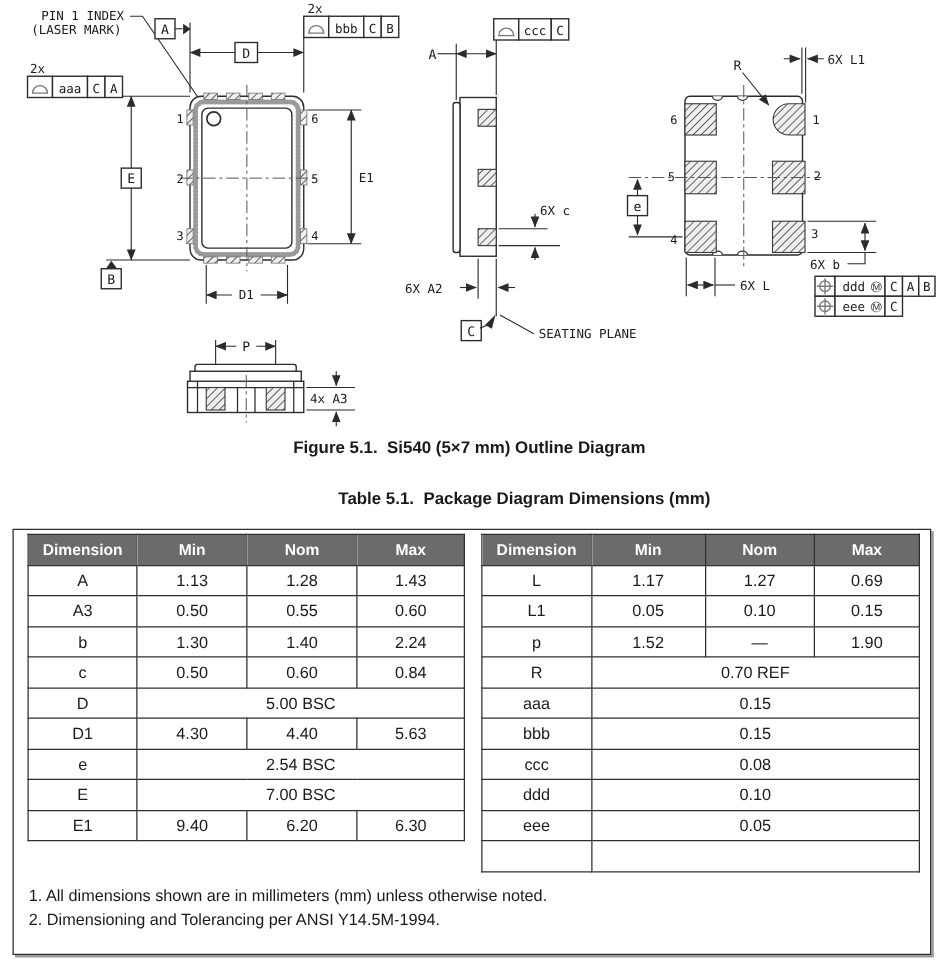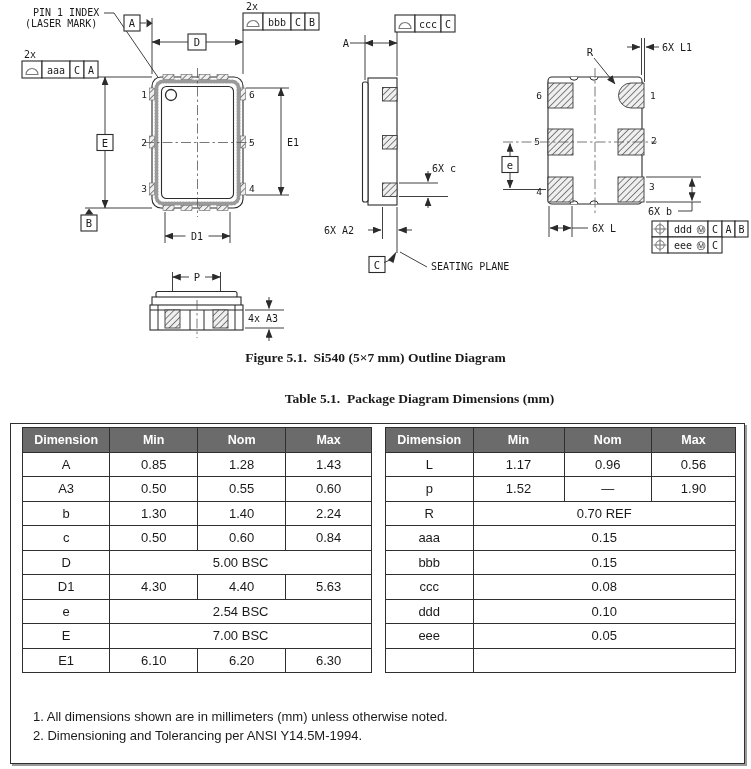--- a/index.html
+++ b/index.html
@@ -19,7 +19,7 @@
   .sym{stroke:#7a7a7a;stroke-width:1.1;fill:none;}
   .tri{fill:#2b2b2b;stroke:none;}
   .caption{position:absolute;width:100%;text-align:center;font-weight:bold;
-           font-size:13.5px;white-space:pre;font-family:Liberation Serif, serif;}
+           font-size:13.5px;white-space:pre;}
   .fig-cap{top:350px;}
   .tbl-cap{top:391px;padding-left:44px;}
   .outer-box{position:absolute;left:10px;top:423px;width:733px;height:339px;

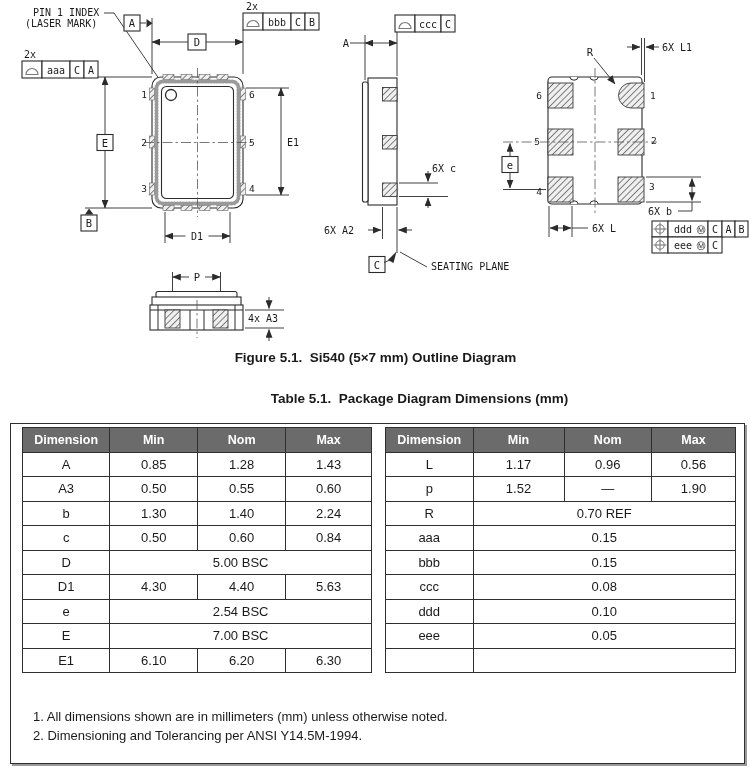--- a/index.html
+++ b/index.html
@@ -313,7 +313,7 @@
     <tbody id="tbody-left">
         <tr>
           <td>A</td>
-          <td>0.85</td>
+          <td>1.13</td>
           <td>1.28</td>
           <td>1.43</td>
         </tr>

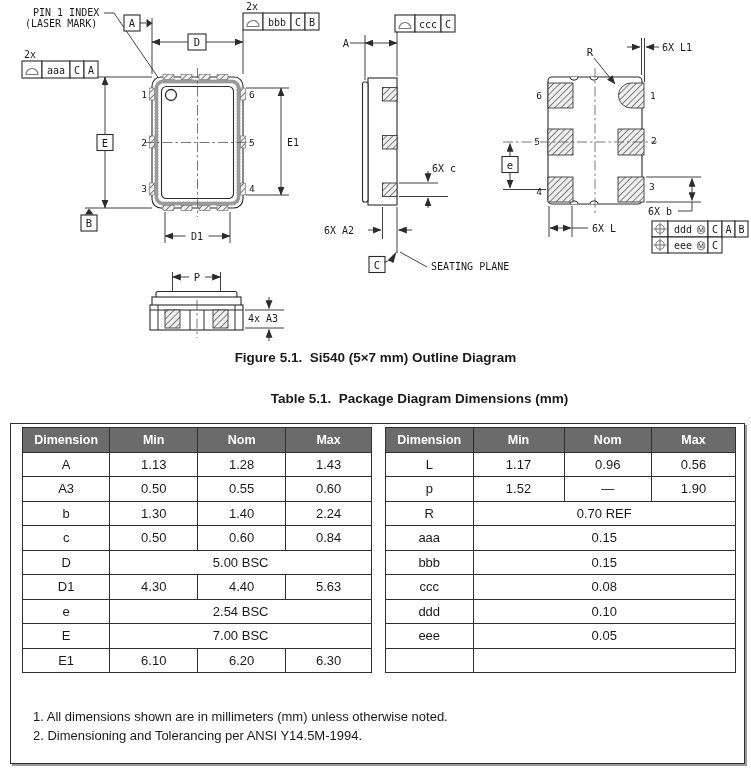--- a/index.html
+++ b/index.html
@@ -380,7 +380,7 @@
         <tr>
           <td>L</td>
           <td>1.17</td>
-          <td>0.96</td>
+          <td>1.27</td>
           <td>0.56</td>
         </tr>
         <tr>

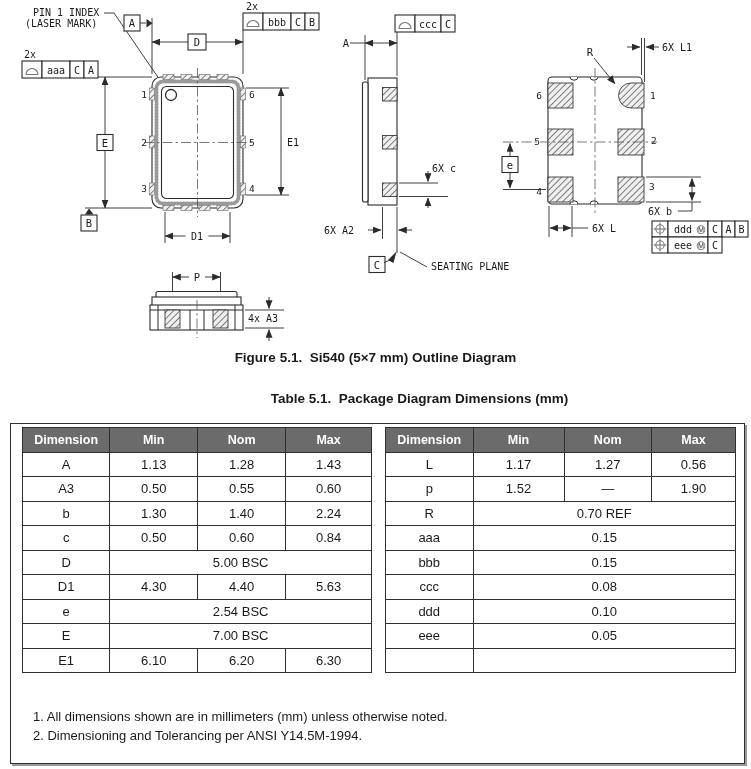--- a/index.html
+++ b/index.html
@@ -381,7 +381,7 @@
           <td>L</td>
           <td>1.17</td>
           <td>1.27</td>
-          <td>0.56</td>
+          <td>0.69</td>
         </tr>
         <tr>
           <td>p</td>

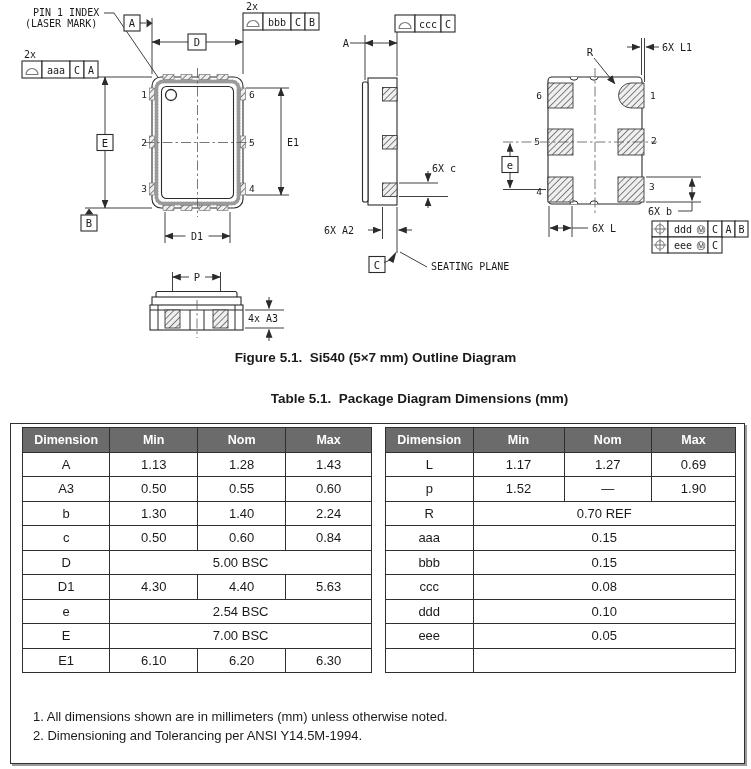--- a/index.html
+++ b/index.html
@@ -384,6 +384,12 @@
           <td>0.69</td>
         </tr>
         <tr>
+          <td>L1</td>
+          <td>0.05</td>
+          <td>0.10</td>
+          <td>0.15</td>
+        </tr>
+        <tr>
           <td>p</td>
           <td>1.52</td>
           <td>—</td>

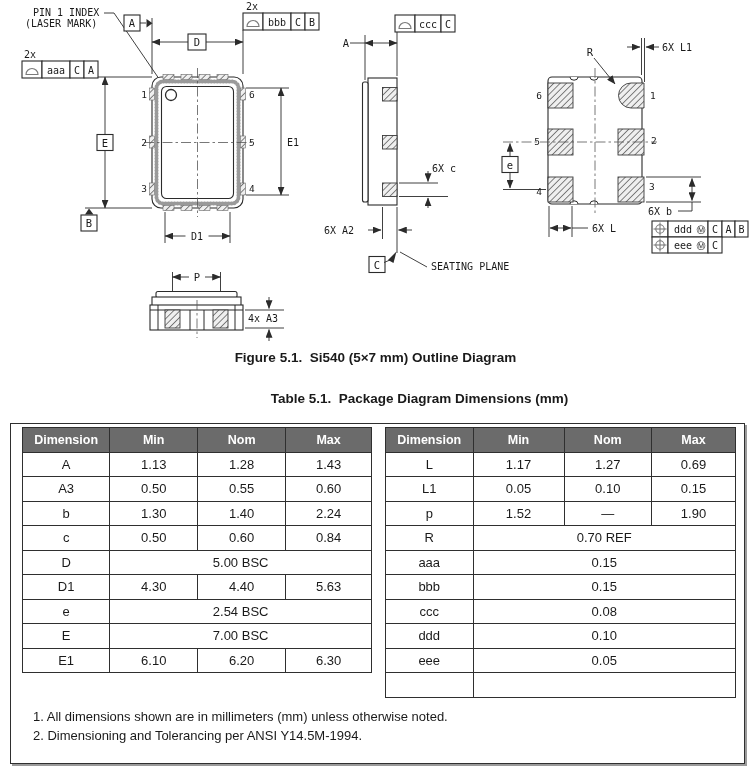--- a/index.html
+++ b/index.html
@@ -355,7 +355,7 @@
         </tr>
         <tr>
           <td>E1</td>
-          <td>6.10</td>
+          <td>9.40</td>
           <td>6.20</td>
           <td>6.30</td>
         </tr>

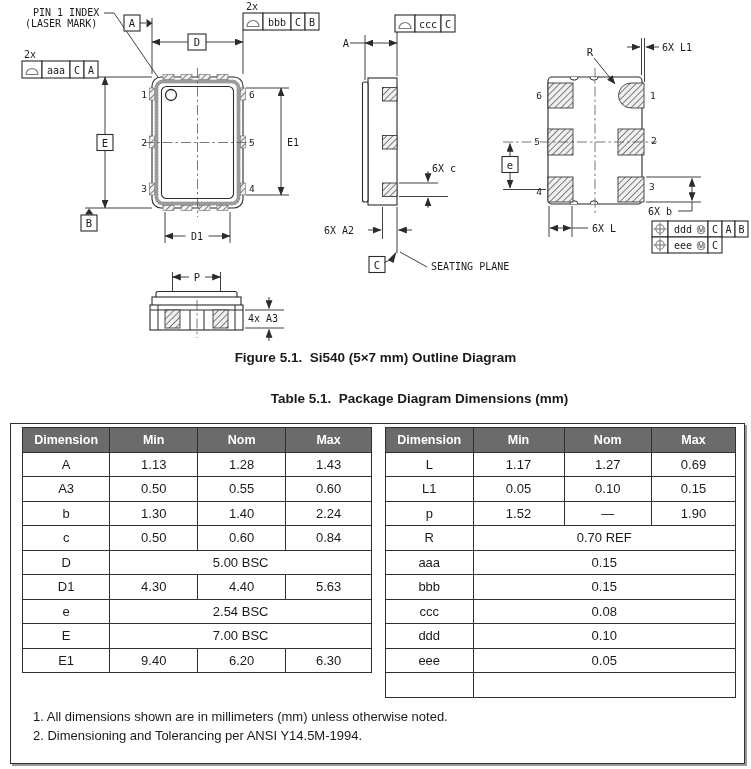--- a/index.html
+++ b/index.html
@@ -33,7 +33,7 @@
   table.dims th{background:#6b6b6b;color:#fff;font-weight:bold;font-size:12.5px;}
   .notes{position:absolute;left:4px;top:281px;font-size:13px;width:700px;}
   .notes-title{font-weight:bold;}
-  .note-item{margin:4px 0 0 18px;}
+  .note-item{margin:4px 0 0 8px;}
 </style>
 </head>
 <body>

